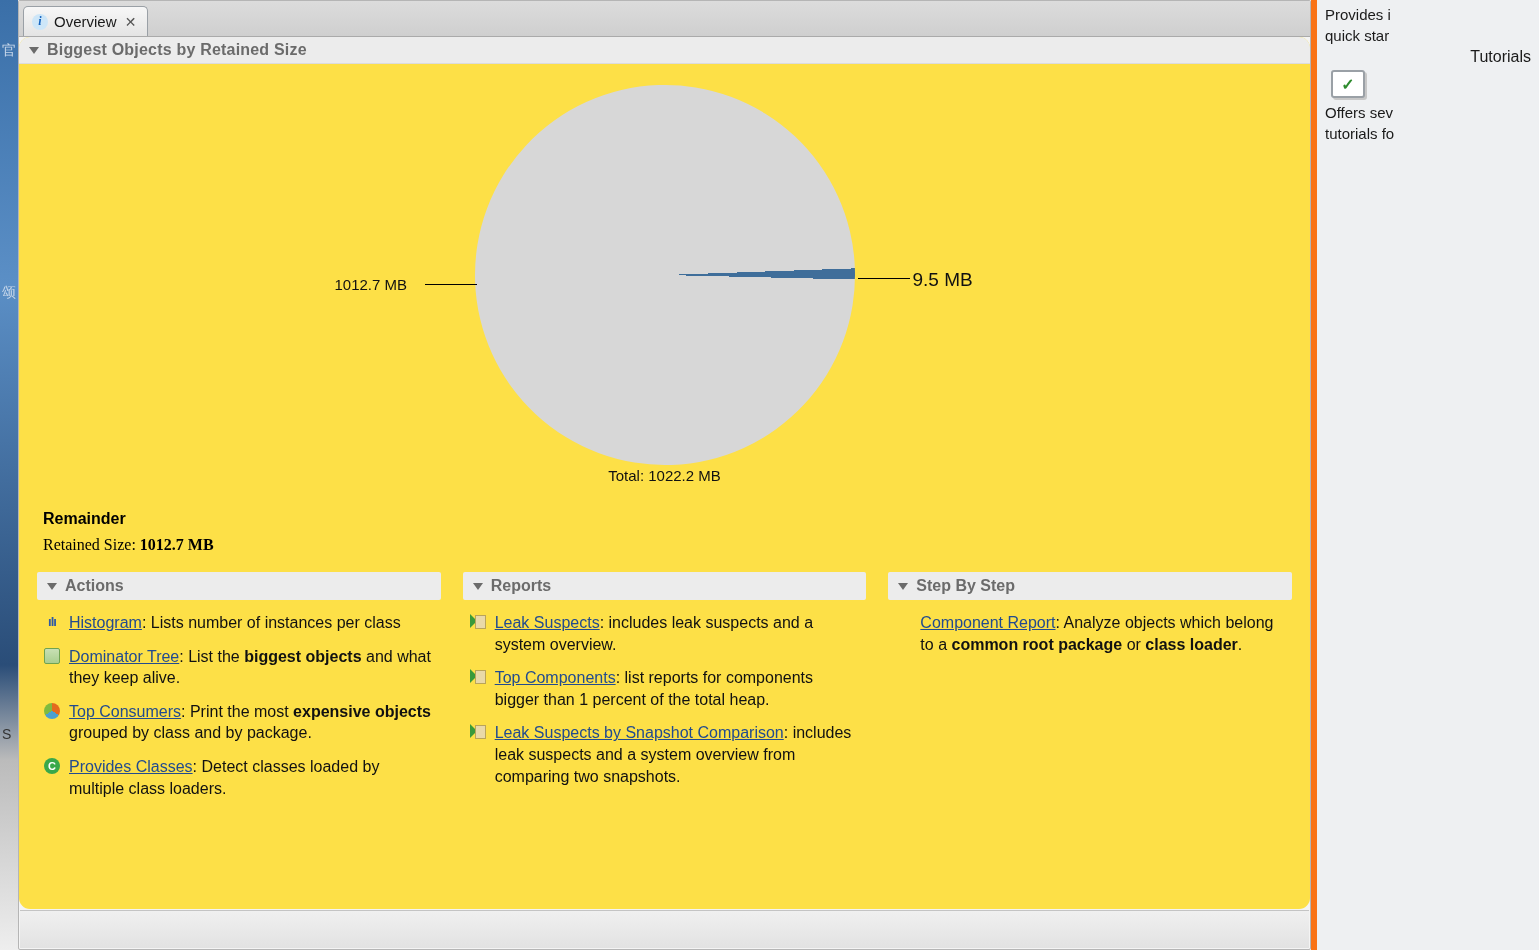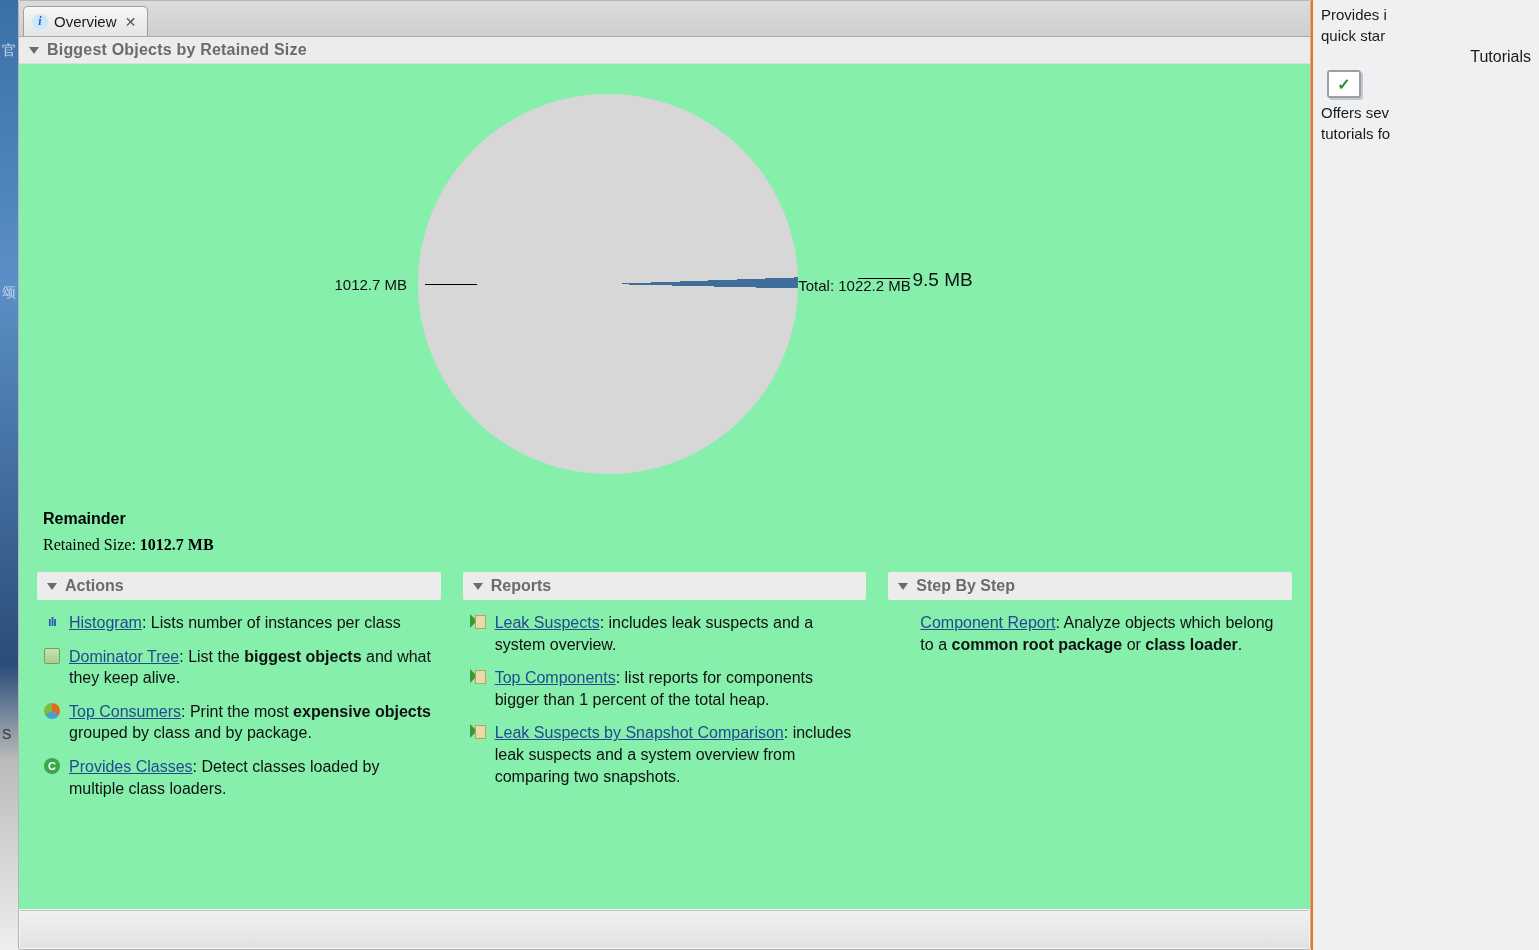--- a/index.html
+++ b/index.html
@@ -184,7 +184,7 @@
 
   .right-panel {
     position: absolute; right: 0; top: 0; width: 228px; height: 100%;
-    background: #eef0f2; border-left: 2px solid #f97316;
+    background: #eef0f2; border-left: 6px solid #f97316;
     padding: 6px 8px;
     font-size: 15px; color: #1a1a1a;
     overflow: hidden;

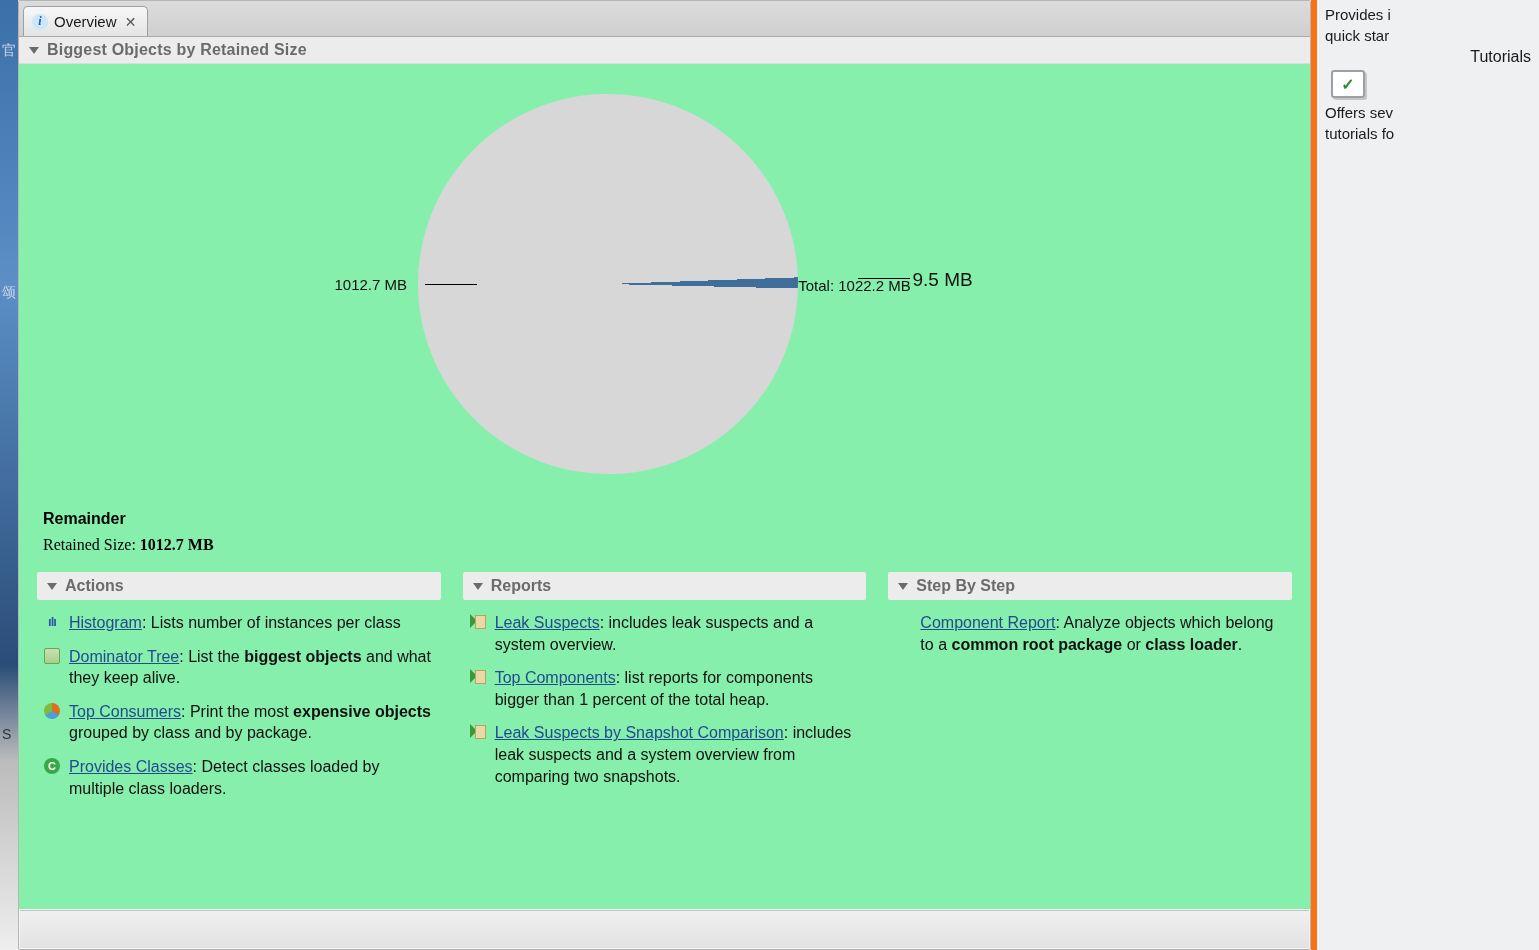--- a/index.html
+++ b/index.html
@@ -63,8 +63,9 @@
   .tab .tab-title { font-size: 15px; }
   .editor-body {
     position: absolute; left: 0; top: 36px; right: 0; bottom: 40px;
-    background: #86efac;
+    background: #fde047;
     overflow: auto;
+    border-radius: 11px;
   }
   .editor-body::-webkit-scrollbar { width: 14px; }
   .editor-body::-webkit-scrollbar-thumb { background: #c7c7c7; border-radius: 7px; }

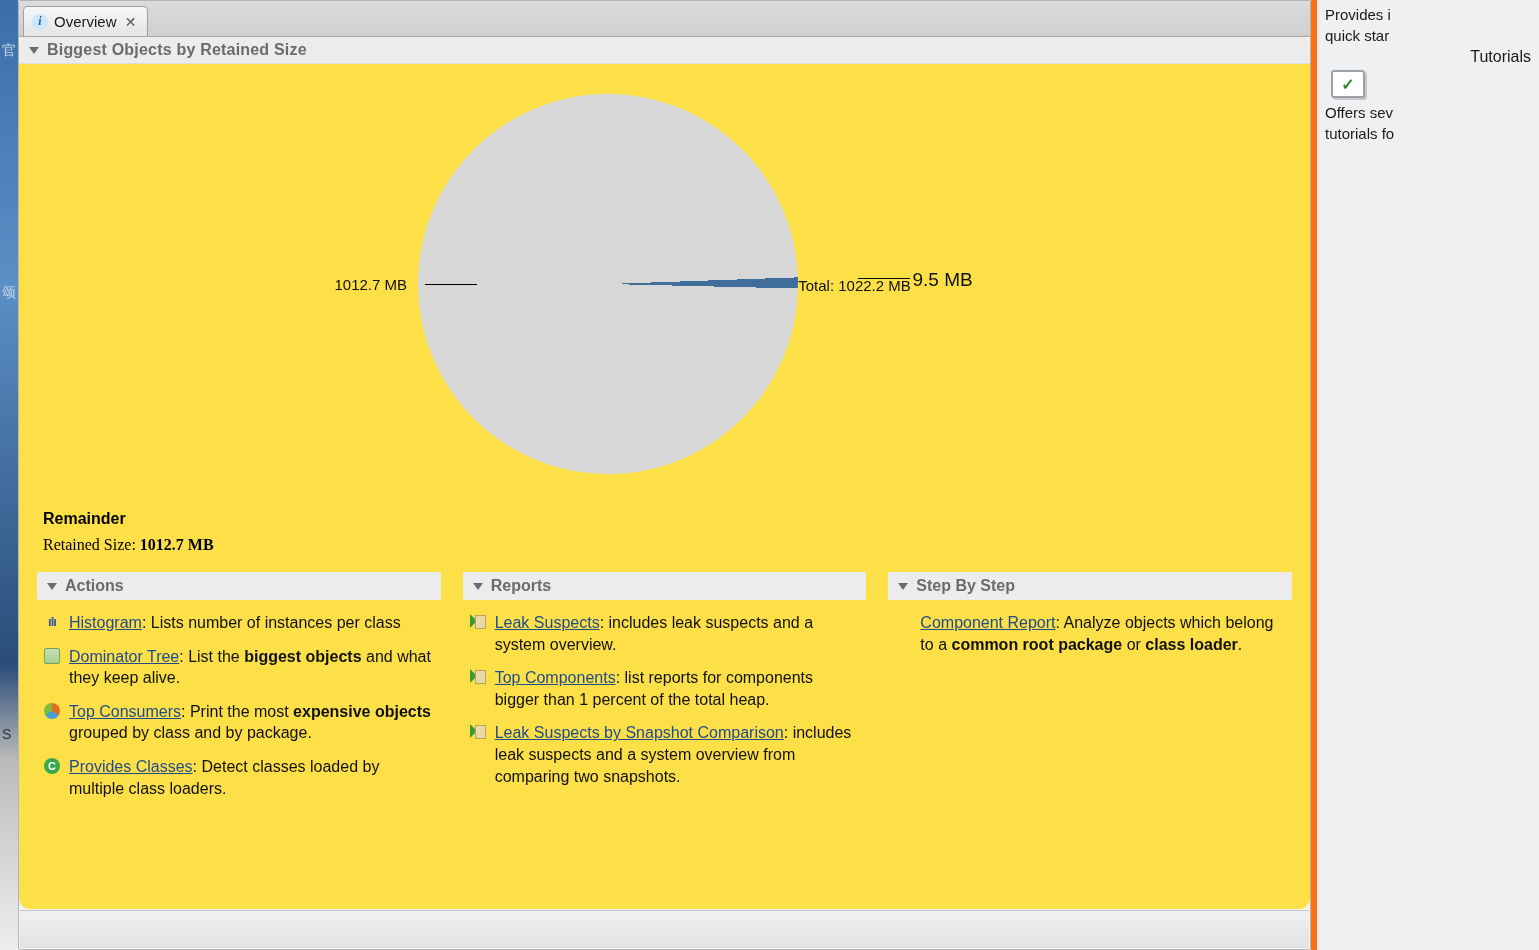--- a/index.html
+++ b/index.html
@@ -232,7 +232,7 @@
     </div>
 
     <div class="chart-area">
-      <div style="display:flex;flex-direction:row;align-items:center;">
+      <div style="display:flex;flex-direction:column;align-items:center;">
         <div class="pie-wrap">
           <div class="pie"></div>
         </div>

